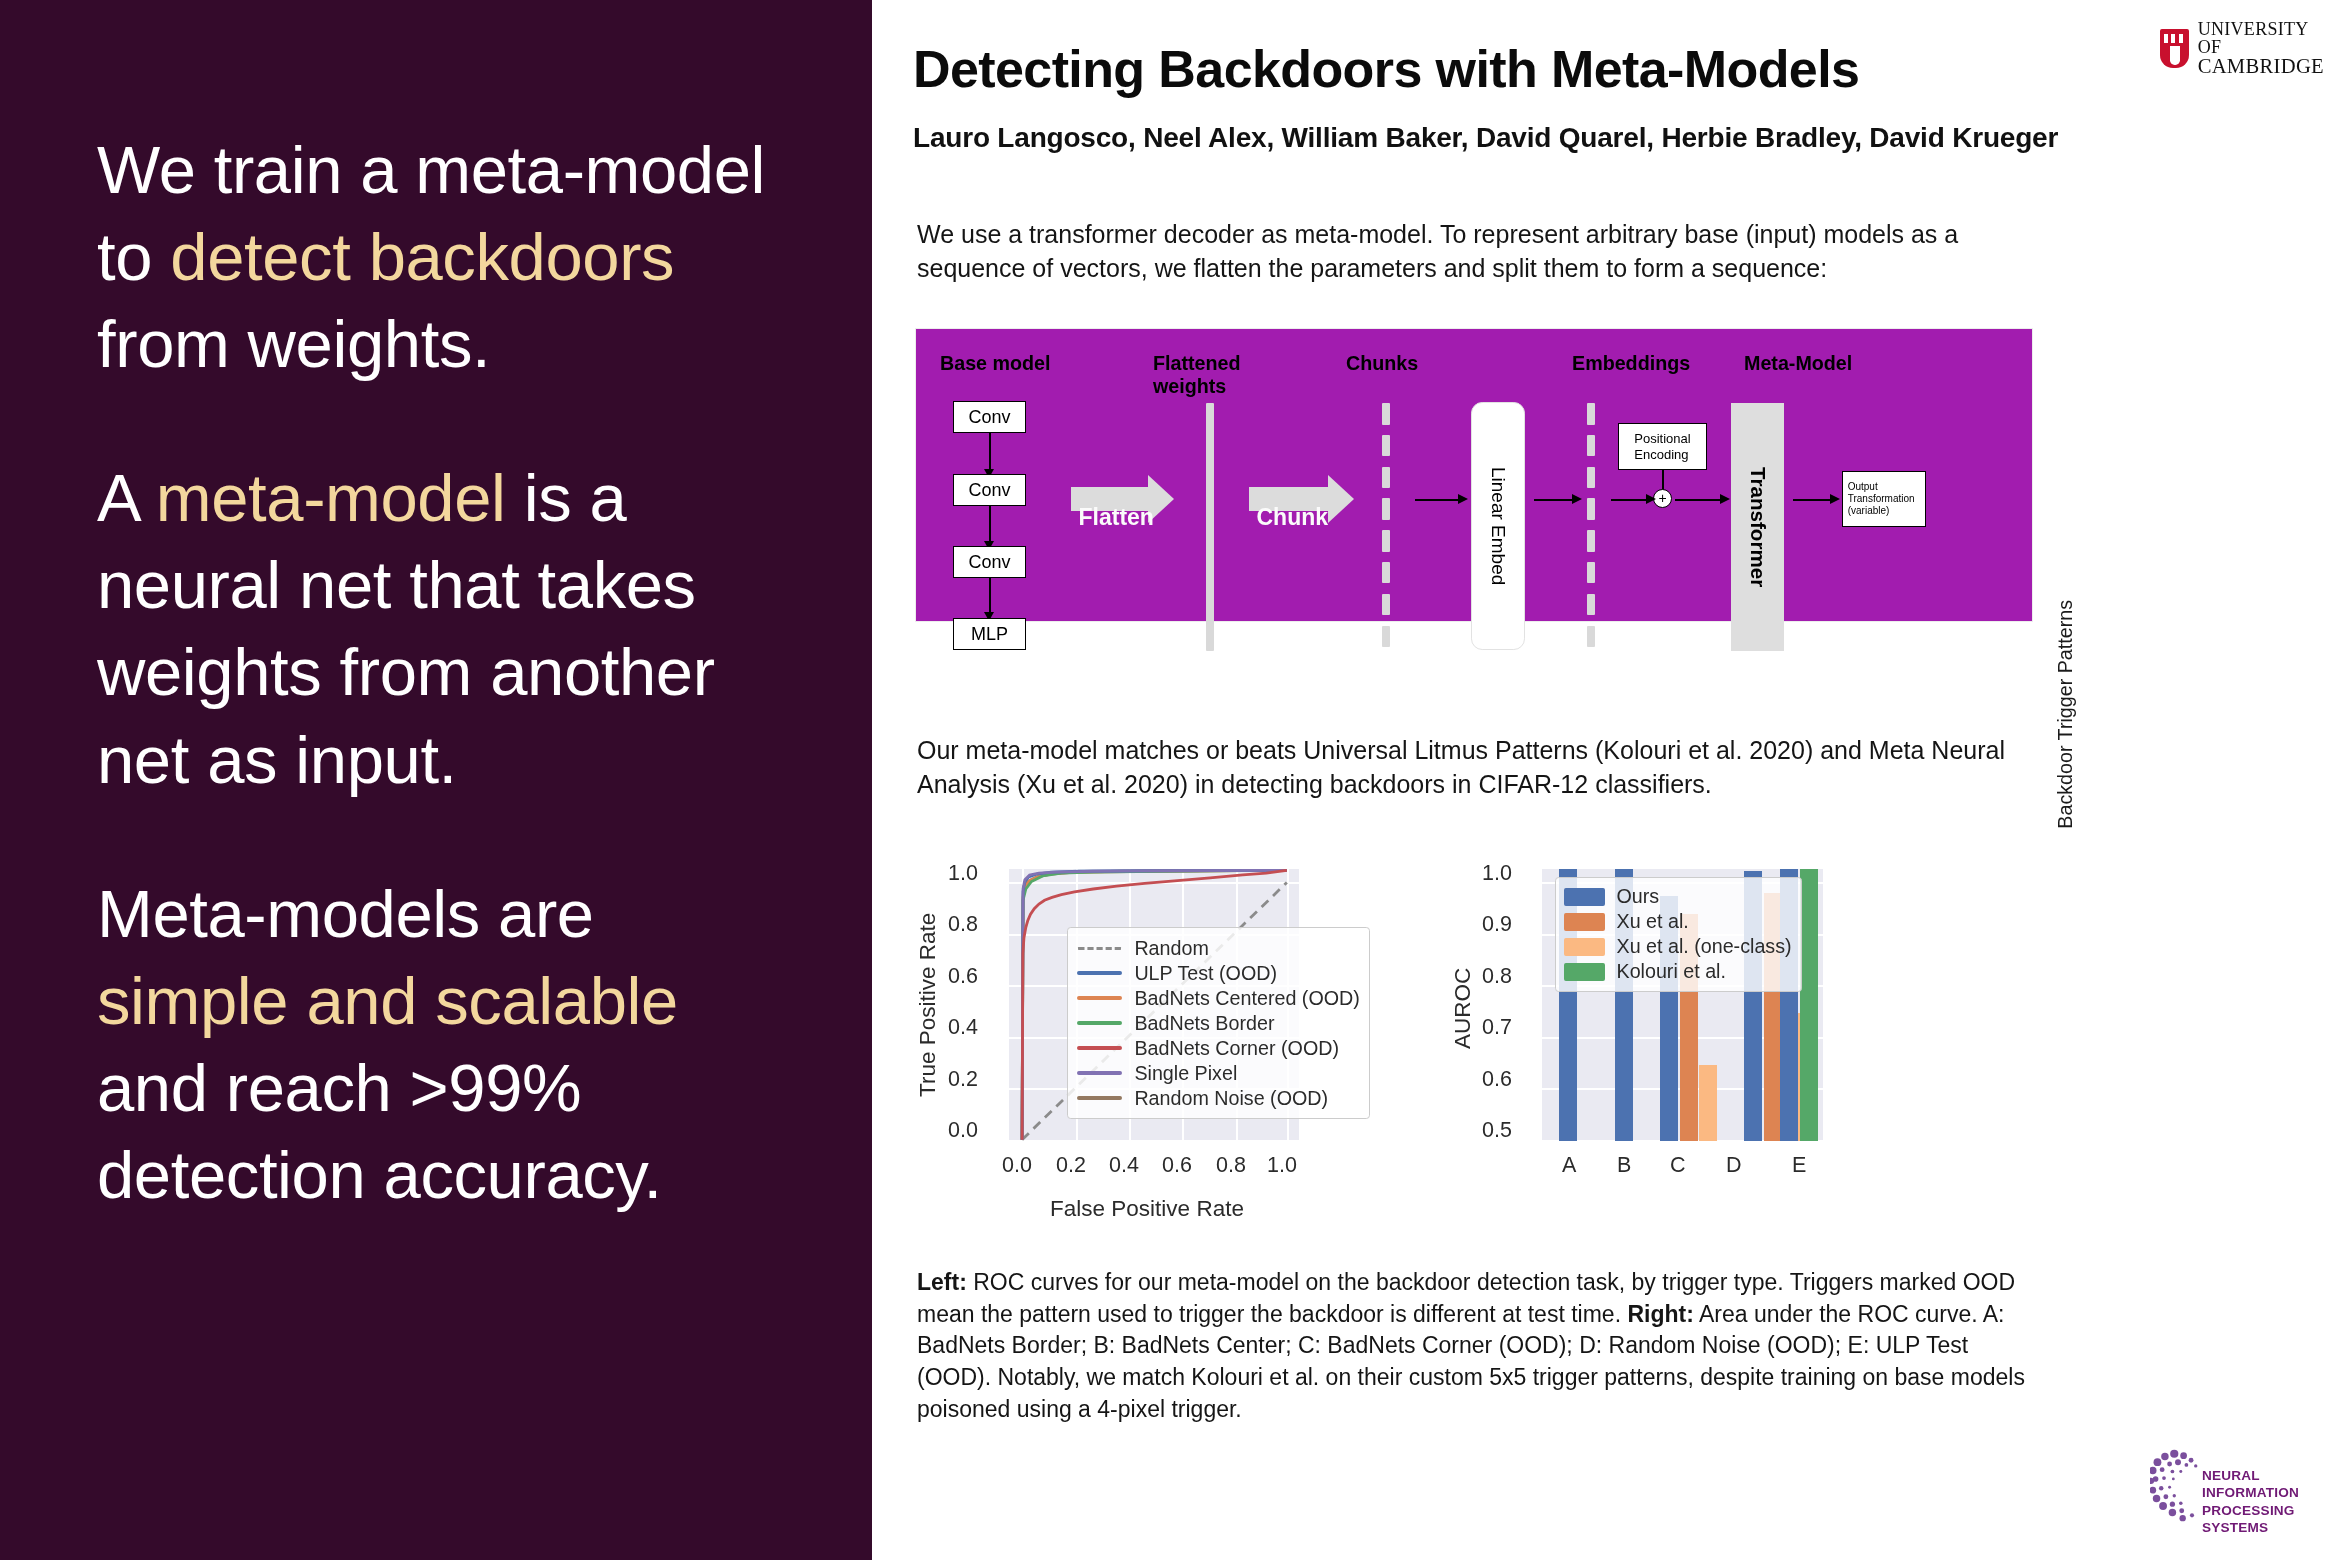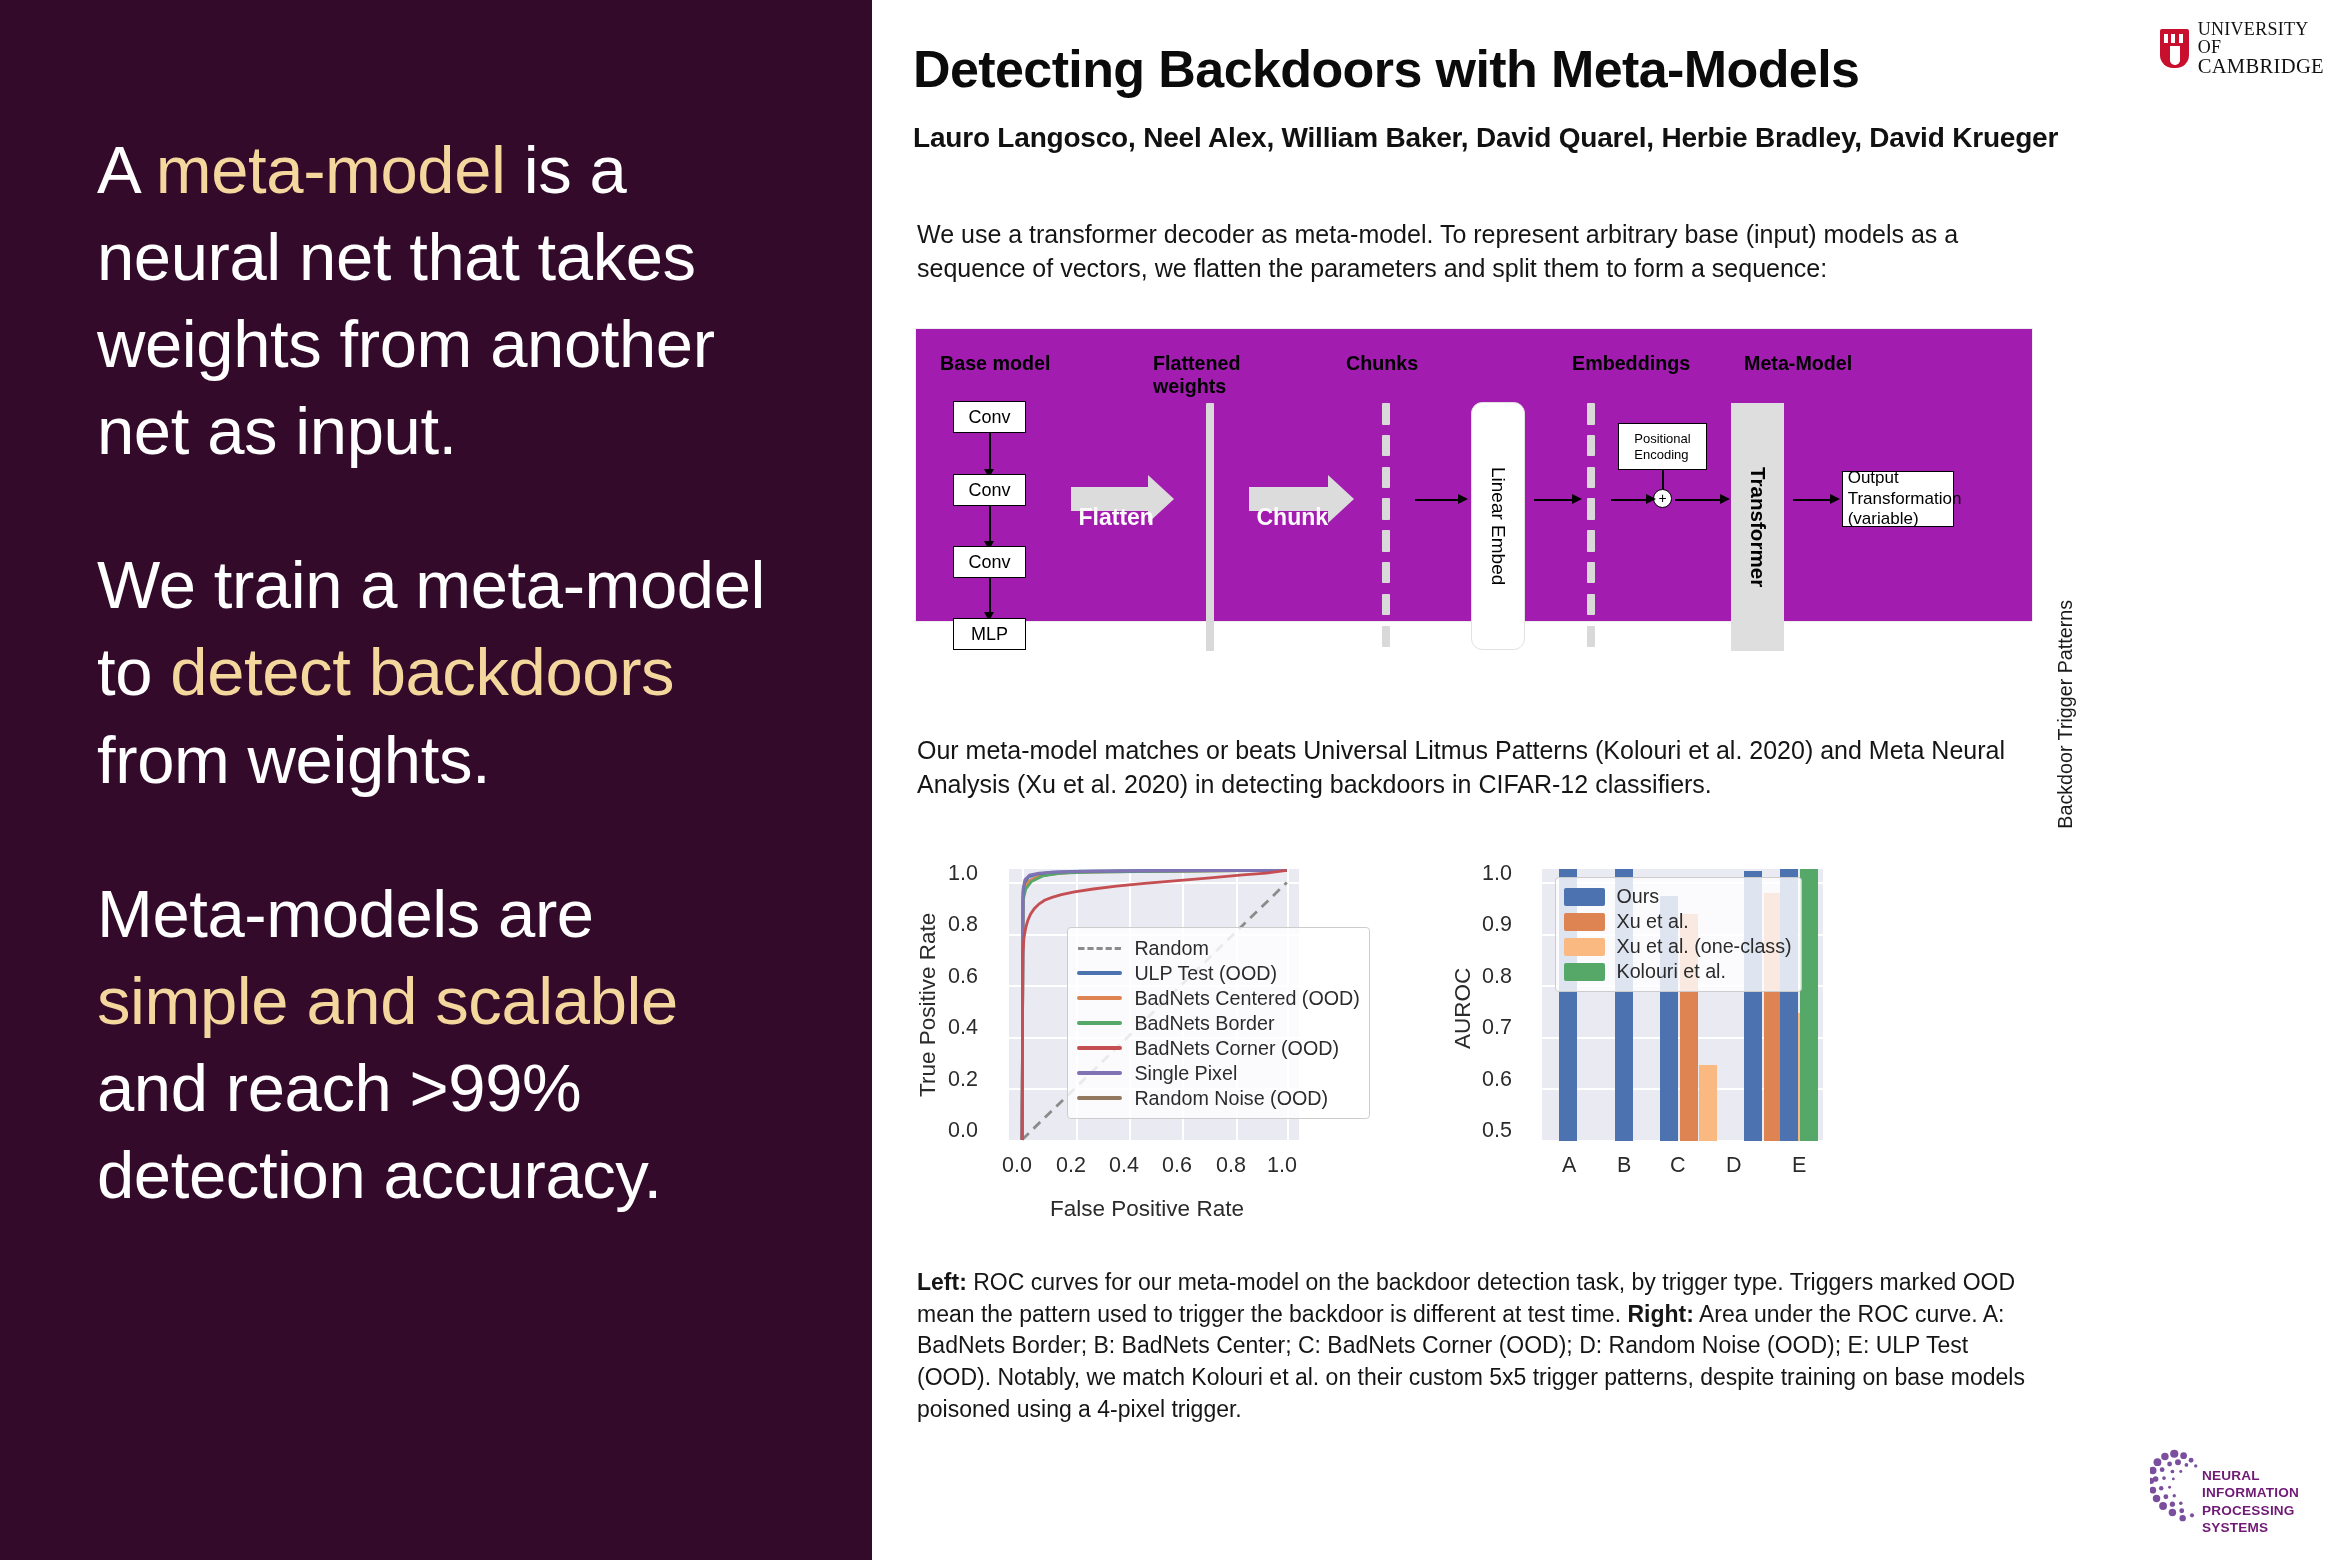--- a/index.html
+++ b/index.html
@@ -290,10 +290,10 @@
 
 <div id="left-panel">
   <div class="tagline">
+    <span>We train a meta-model to </span><span class="hl">detect backdoors</span><span> from weights.</span>
+  </div>
+  <div class="tagline">
     <span>A </span><span class="hl">meta-model</span><span> is a neural net that takes weights from another net as input.</span>
-  </div>
-  <div class="tagline">
-    <span>We train a meta-model to </span><span class="hl">detect backdoors</span><span> from weights.</span>
   </div>
   <div class="tagline">
     <span>Meta-models are </span><span class="hl">simple and scalable</span><span> and reach &gt;99% detection accuracy.</span>

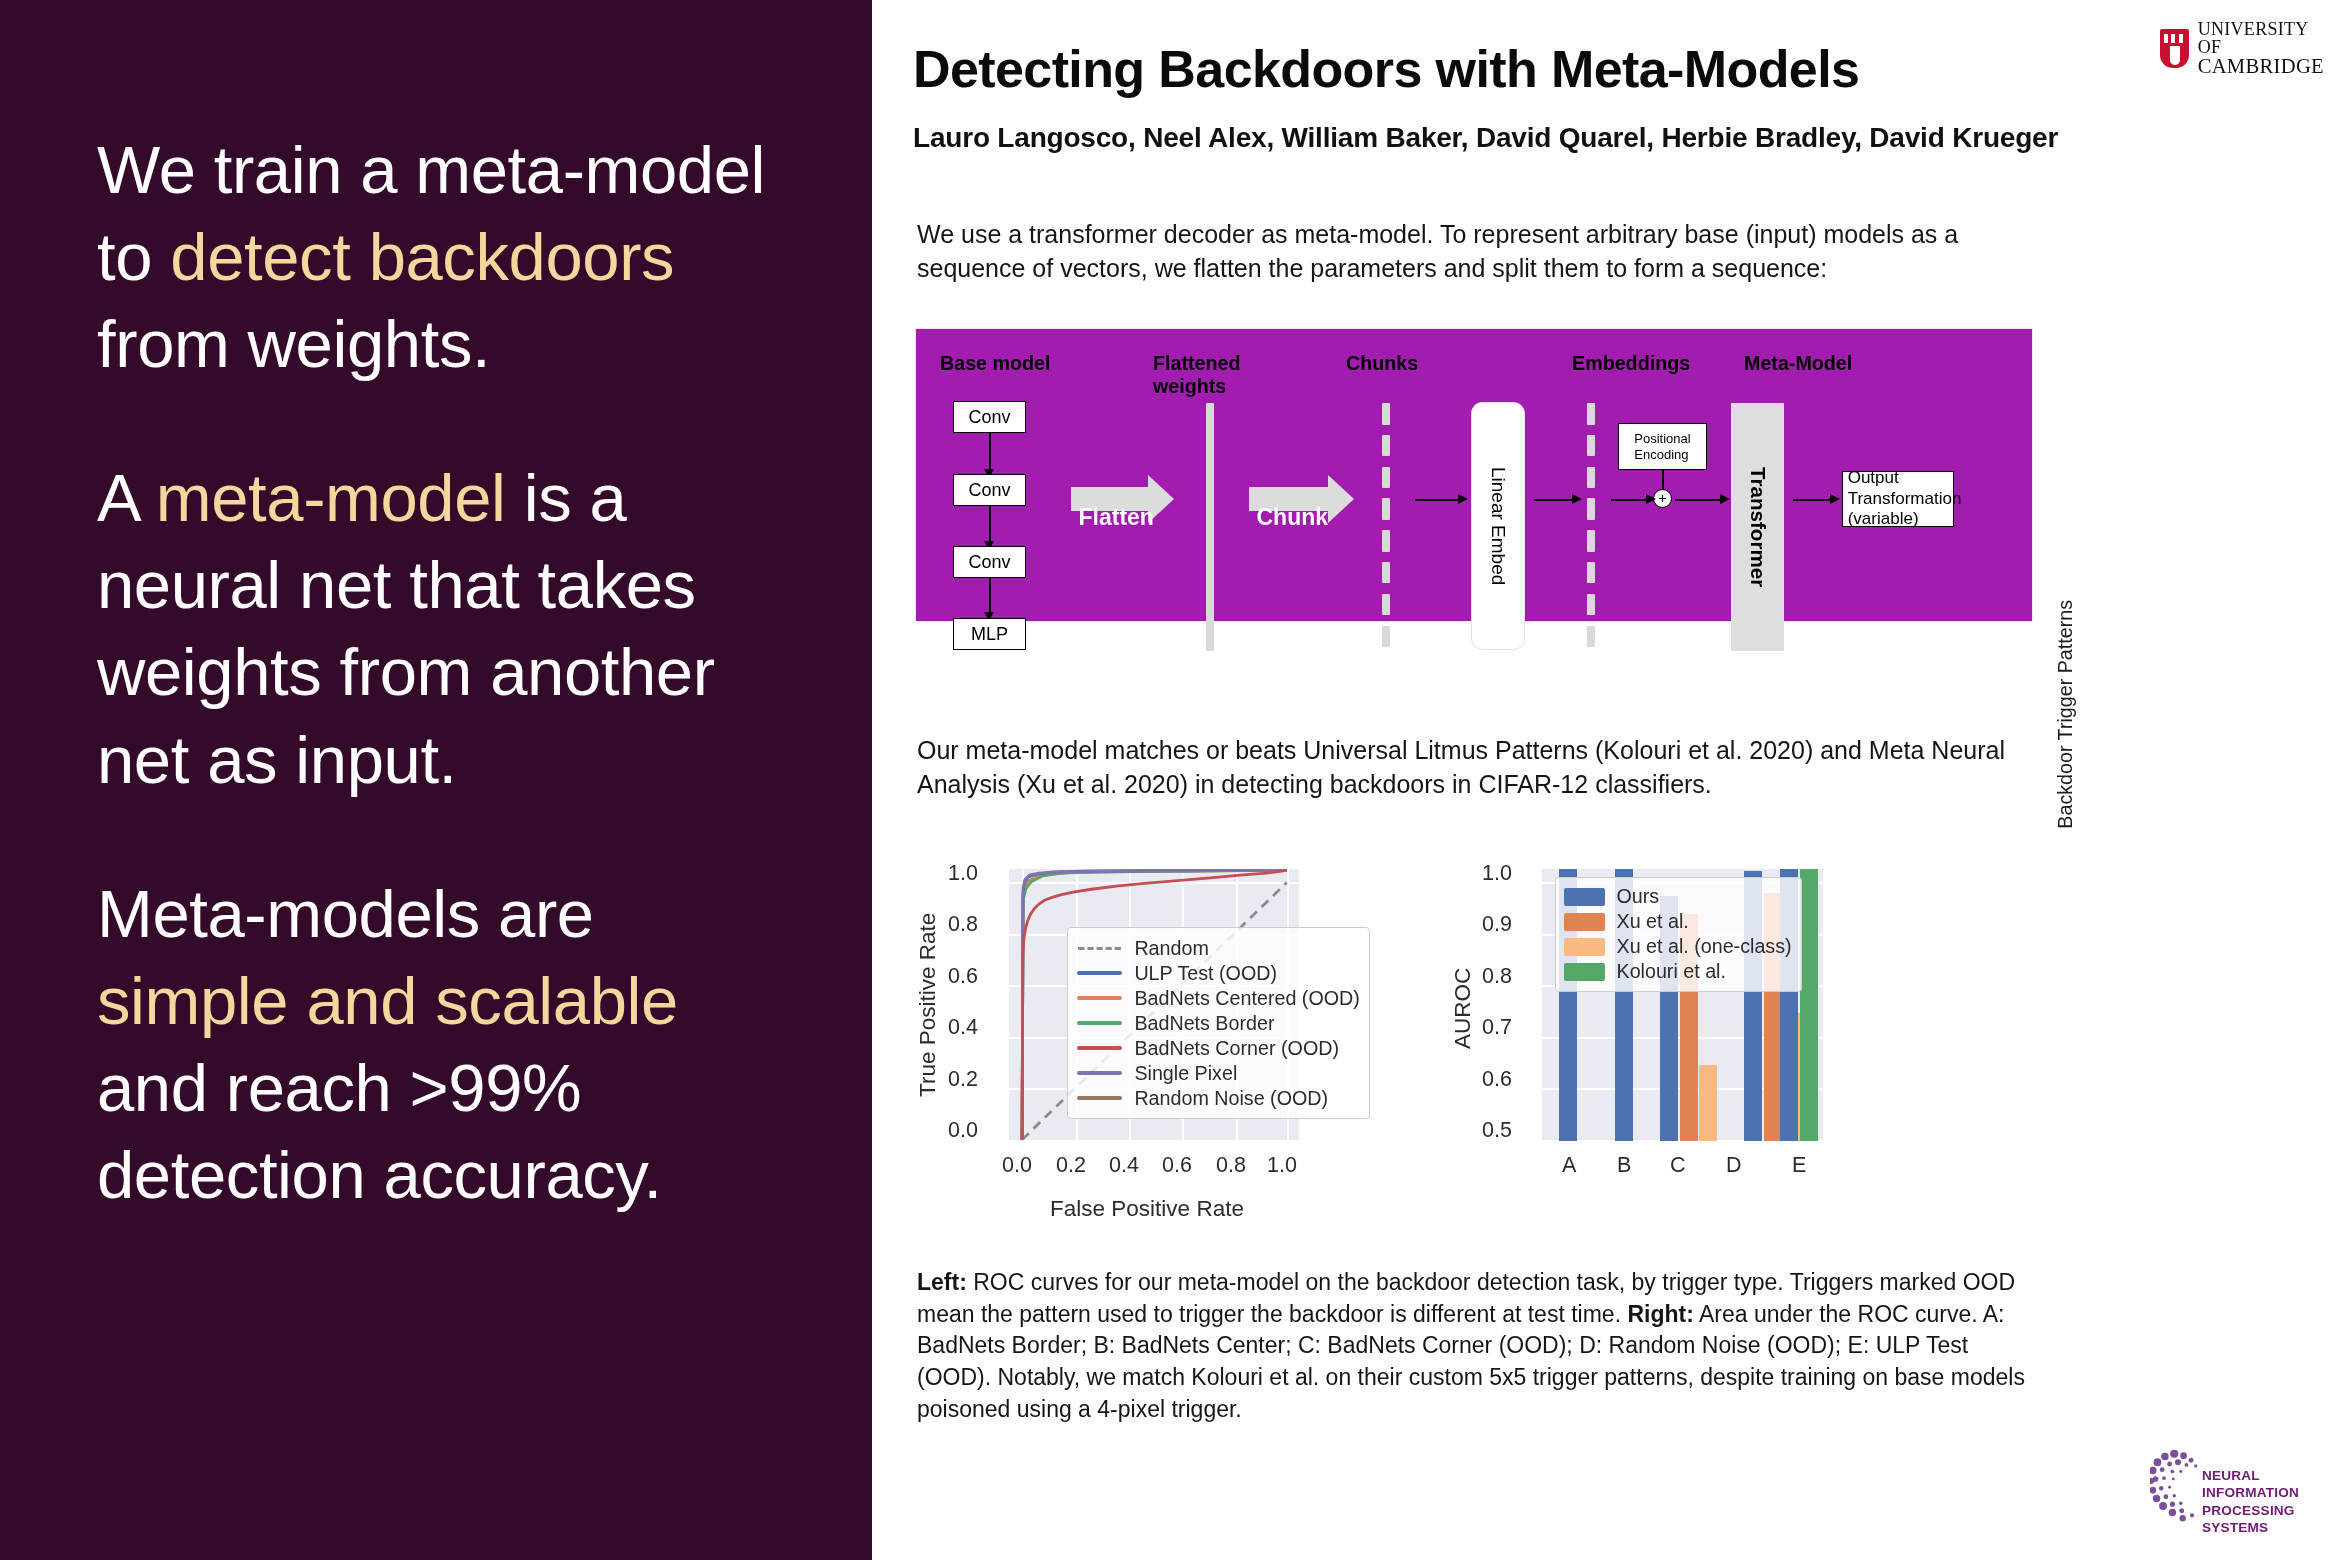--- a/index.html
+++ b/index.html
@@ -381,7 +381,7 @@
 
     <div class="h-arrow" style="left:877px; top:170px; width:38px;"></div>
 
-    <div class="dg-box" style="left:926px; top:142px; width:112px; height:56px; font-size:17px; line-height:1.2; white-space:pre-line; padding:2.8px 4.7px; justify-content:flex-start; text-align:left;">Output
+    <div class="dg-box" style="left:926px; top:142px; width:84px; height:56px; font-size:10px; line-height:1.2; white-space:pre-line; padding:2.8px 4.7px; justify-content:flex-start; text-align:left;">Output
 Transformation
 (variable)</div>
   </div>

